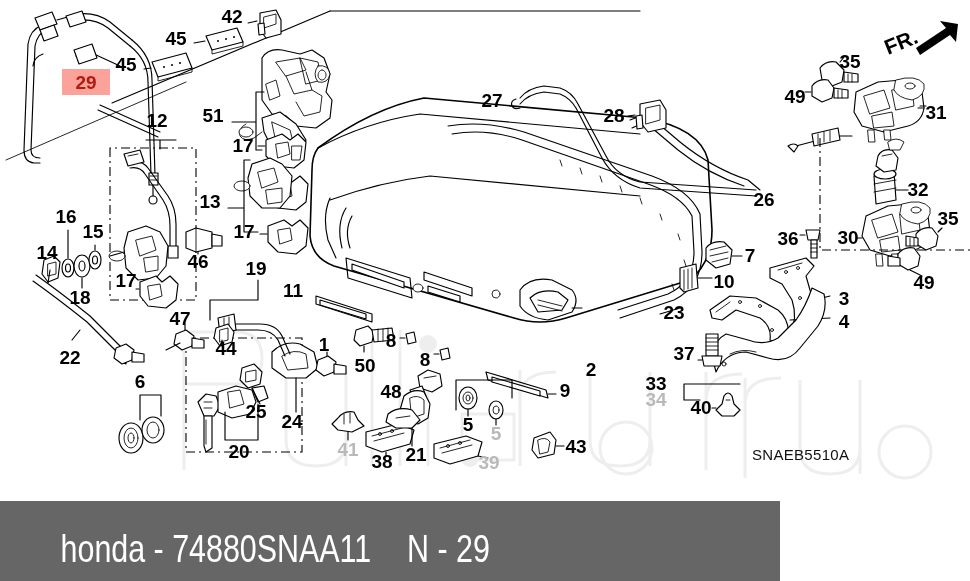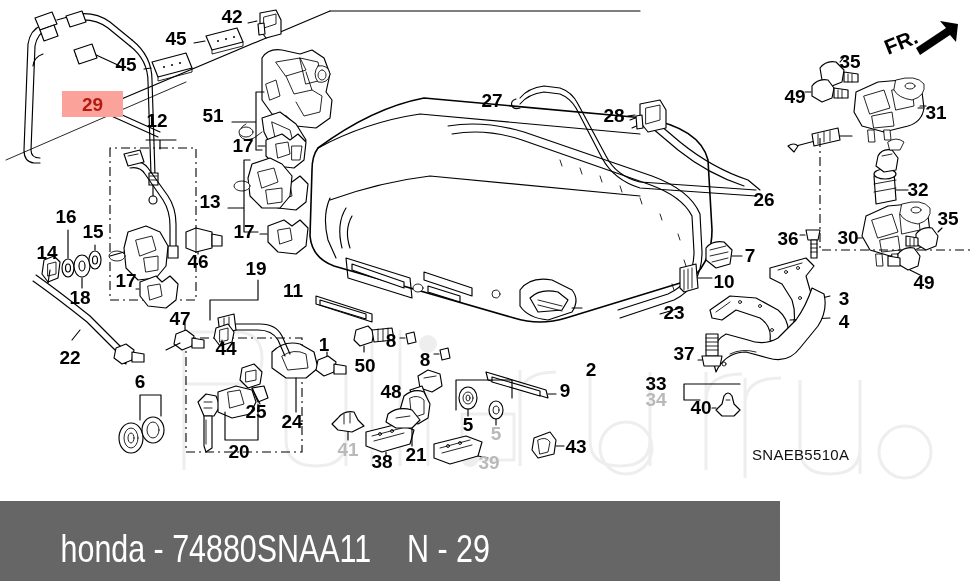--- a/index.html
+++ b/index.html
@@ -26,7 +26,7 @@
   .code{font-family:"Liberation Sans",sans-serif;font-size:15px;font-weight:normal;fill:#111;letter-spacing:0.3px;}
   .frtxt{font-family:"Liberation Sans",sans-serif;font-size:21px;font-weight:bold;fill:#000;}
 
-  #hl29{position:absolute;left:62px;top:91px;width:61px;height:26px;
+  #hl29{position:absolute;left:62px;top:69px;width:48px;height:26px;
         background:#fba39a;display:flex;align-items:center;justify-content:center;}
   #hl29 span{font-family:"Liberation Sans",sans-serif;font-size:19px;
              font-weight:bold;color:#b31a12;line-height:1;}

